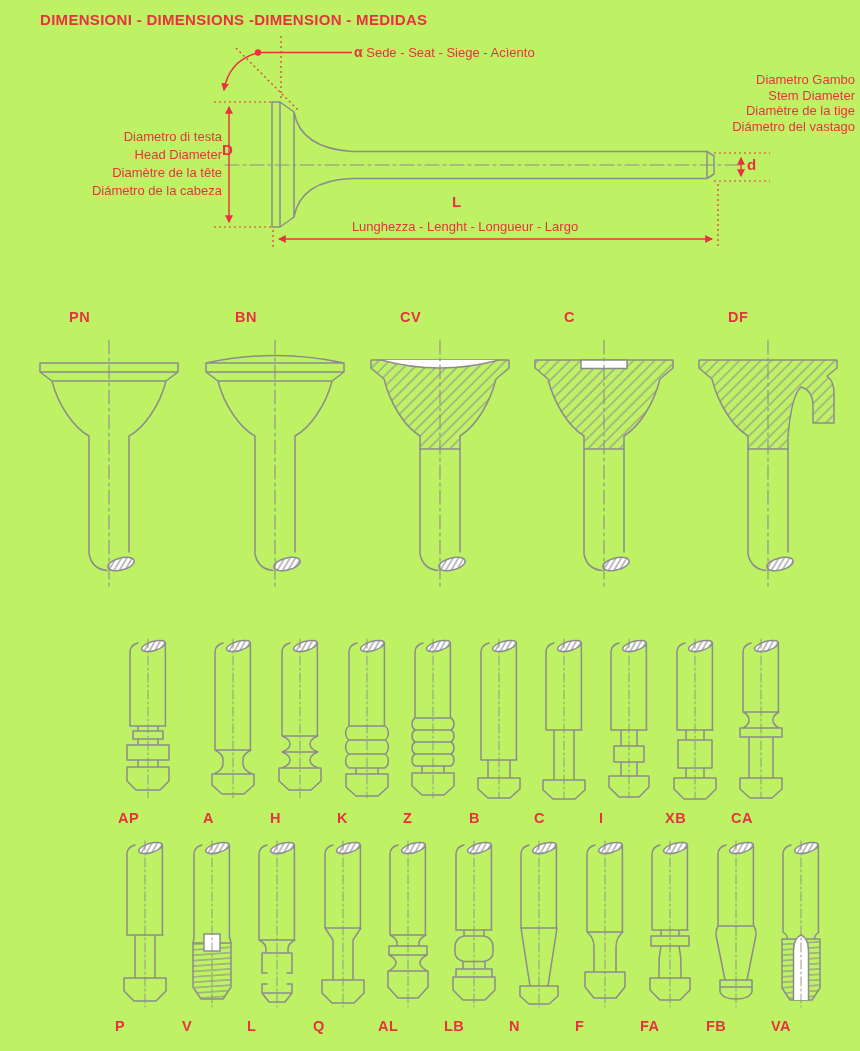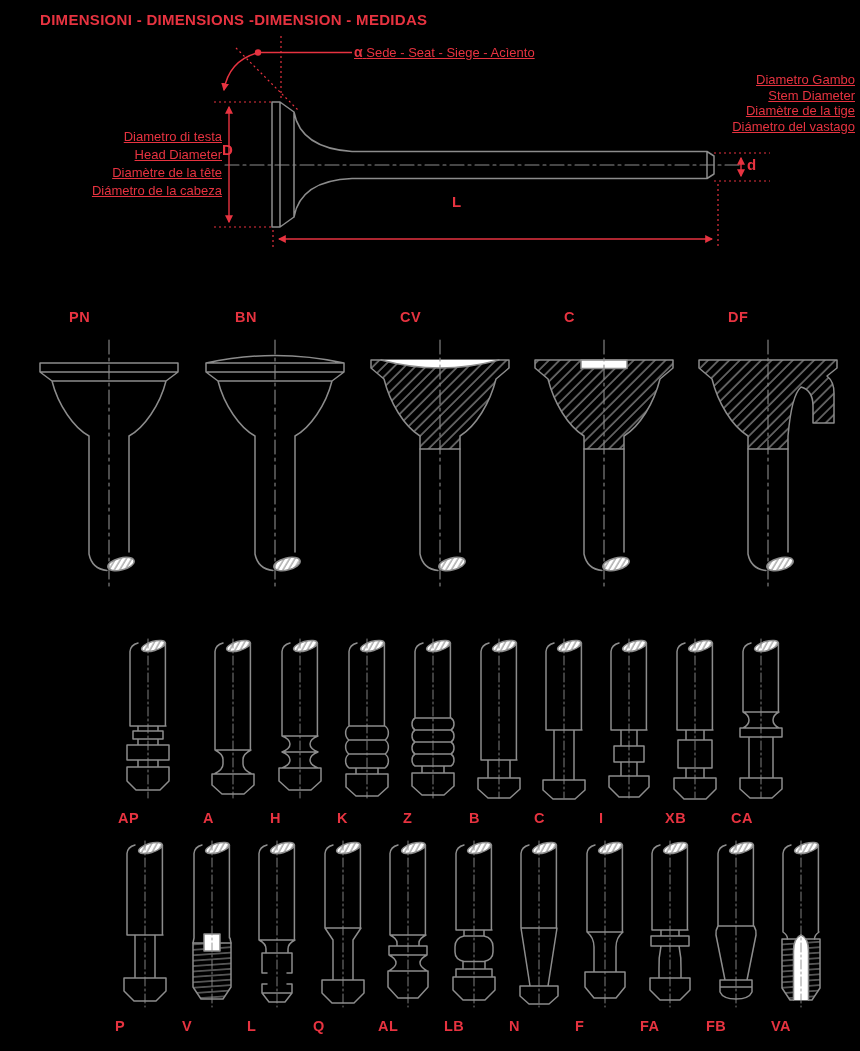--- a/index.html
+++ b/index.html
@@ -4,7 +4,7 @@
 <style>
   :root{ --red:#e73340; --gray:#8c8c8c; }
   html,body{margin:0;padding:0;background:#fff;}
-  .page{position:relative;width:860px;height:1051px;background:#000000;overflow:hidden;
+  .page{position:relative;width:860px;height:1051px;background:#bef264;overflow:hidden;
         font-family:"Liberation Sans",sans-serif;}
   .abs{position:absolute;}
   .sec-title{position:absolute;font-weight:bold;font-size:15px;color:var(--red);

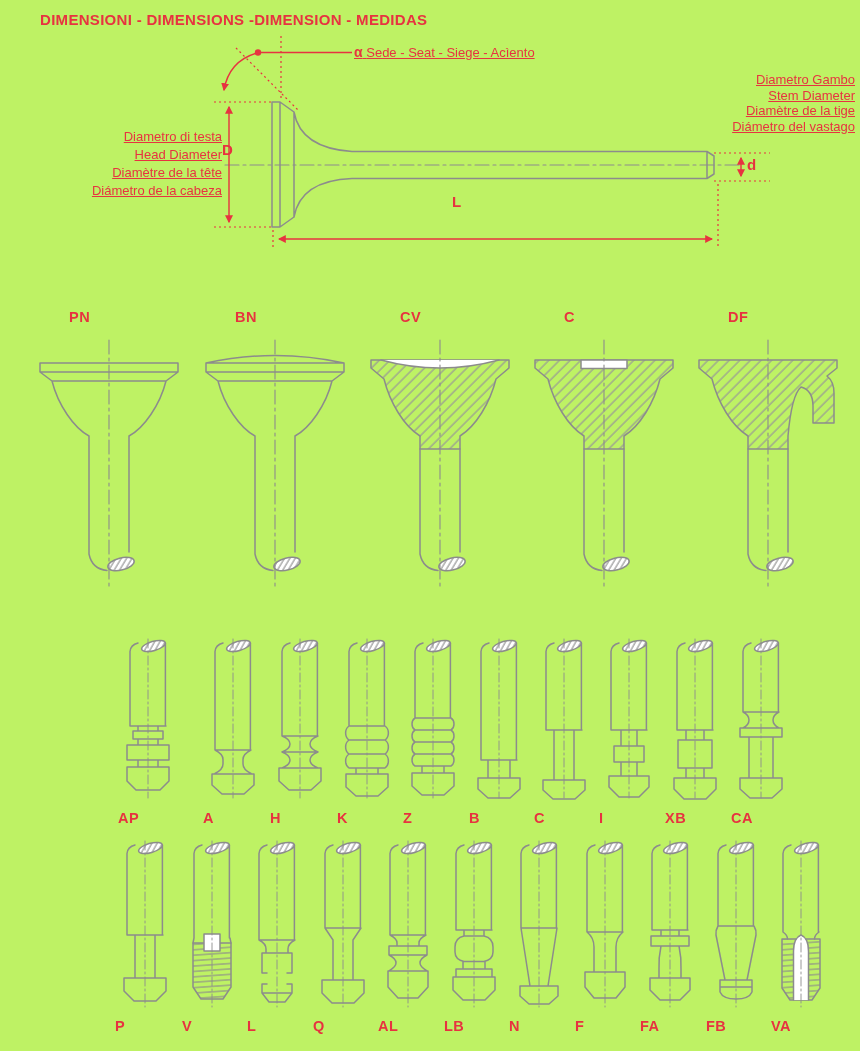--- a/index.html
+++ b/index.html
@@ -9,7 +9,7 @@
   .abs{position:absolute;}
   .sec-title{position:absolute;font-weight:bold;font-size:15px;color:var(--red);
              letter-spacing:.3px;white-space:nowrap;}
-  .anno{position:absolute;color:var(--red);font-size:13px;white-space:nowrap;line-height:18px;text-decoration:underline;}
+  .anno{position:absolute;color:var(--red);font-size:13px;white-space:nowrap;line-height:18px;}
   .anno.rt{text-align:right;}
   .dim{position:absolute;color:var(--red);font-weight:bold;font-size:15px;white-space:nowrap;}
   .code-label{position:absolute;color:var(--red);font-weight:bold;font-size:14.5px;

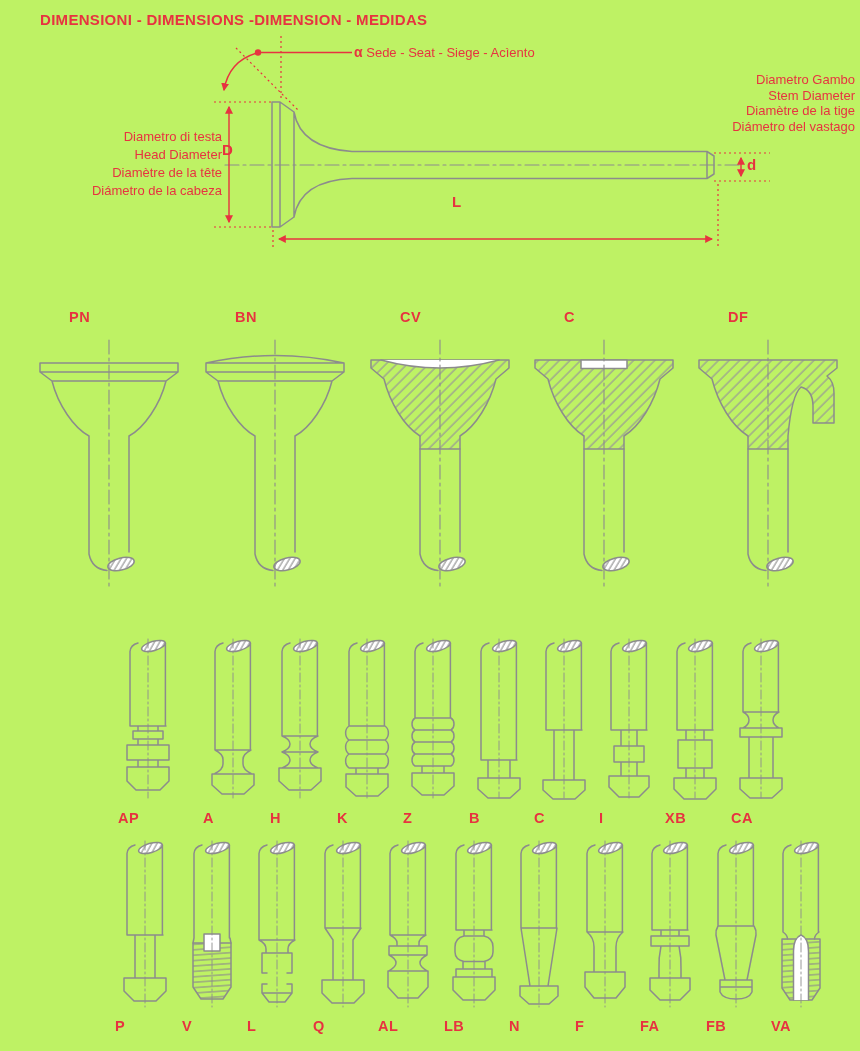--- a/index.html
+++ b/index.html
@@ -85,6 +85,7 @@
   <div class="dim" style="left:747px;top:156px">d</div>
 
   <div class="dim" style="left:452px;top:193px">L</div>
+  <div class="anno" style="left:285px;top:218px;width:360px;text-align:center">Lunghezza - Lenght - Longueur - Largo</div>
 
 
   <div class="code-label" style="left:69px;top:309px;width:80px">PN</div>

